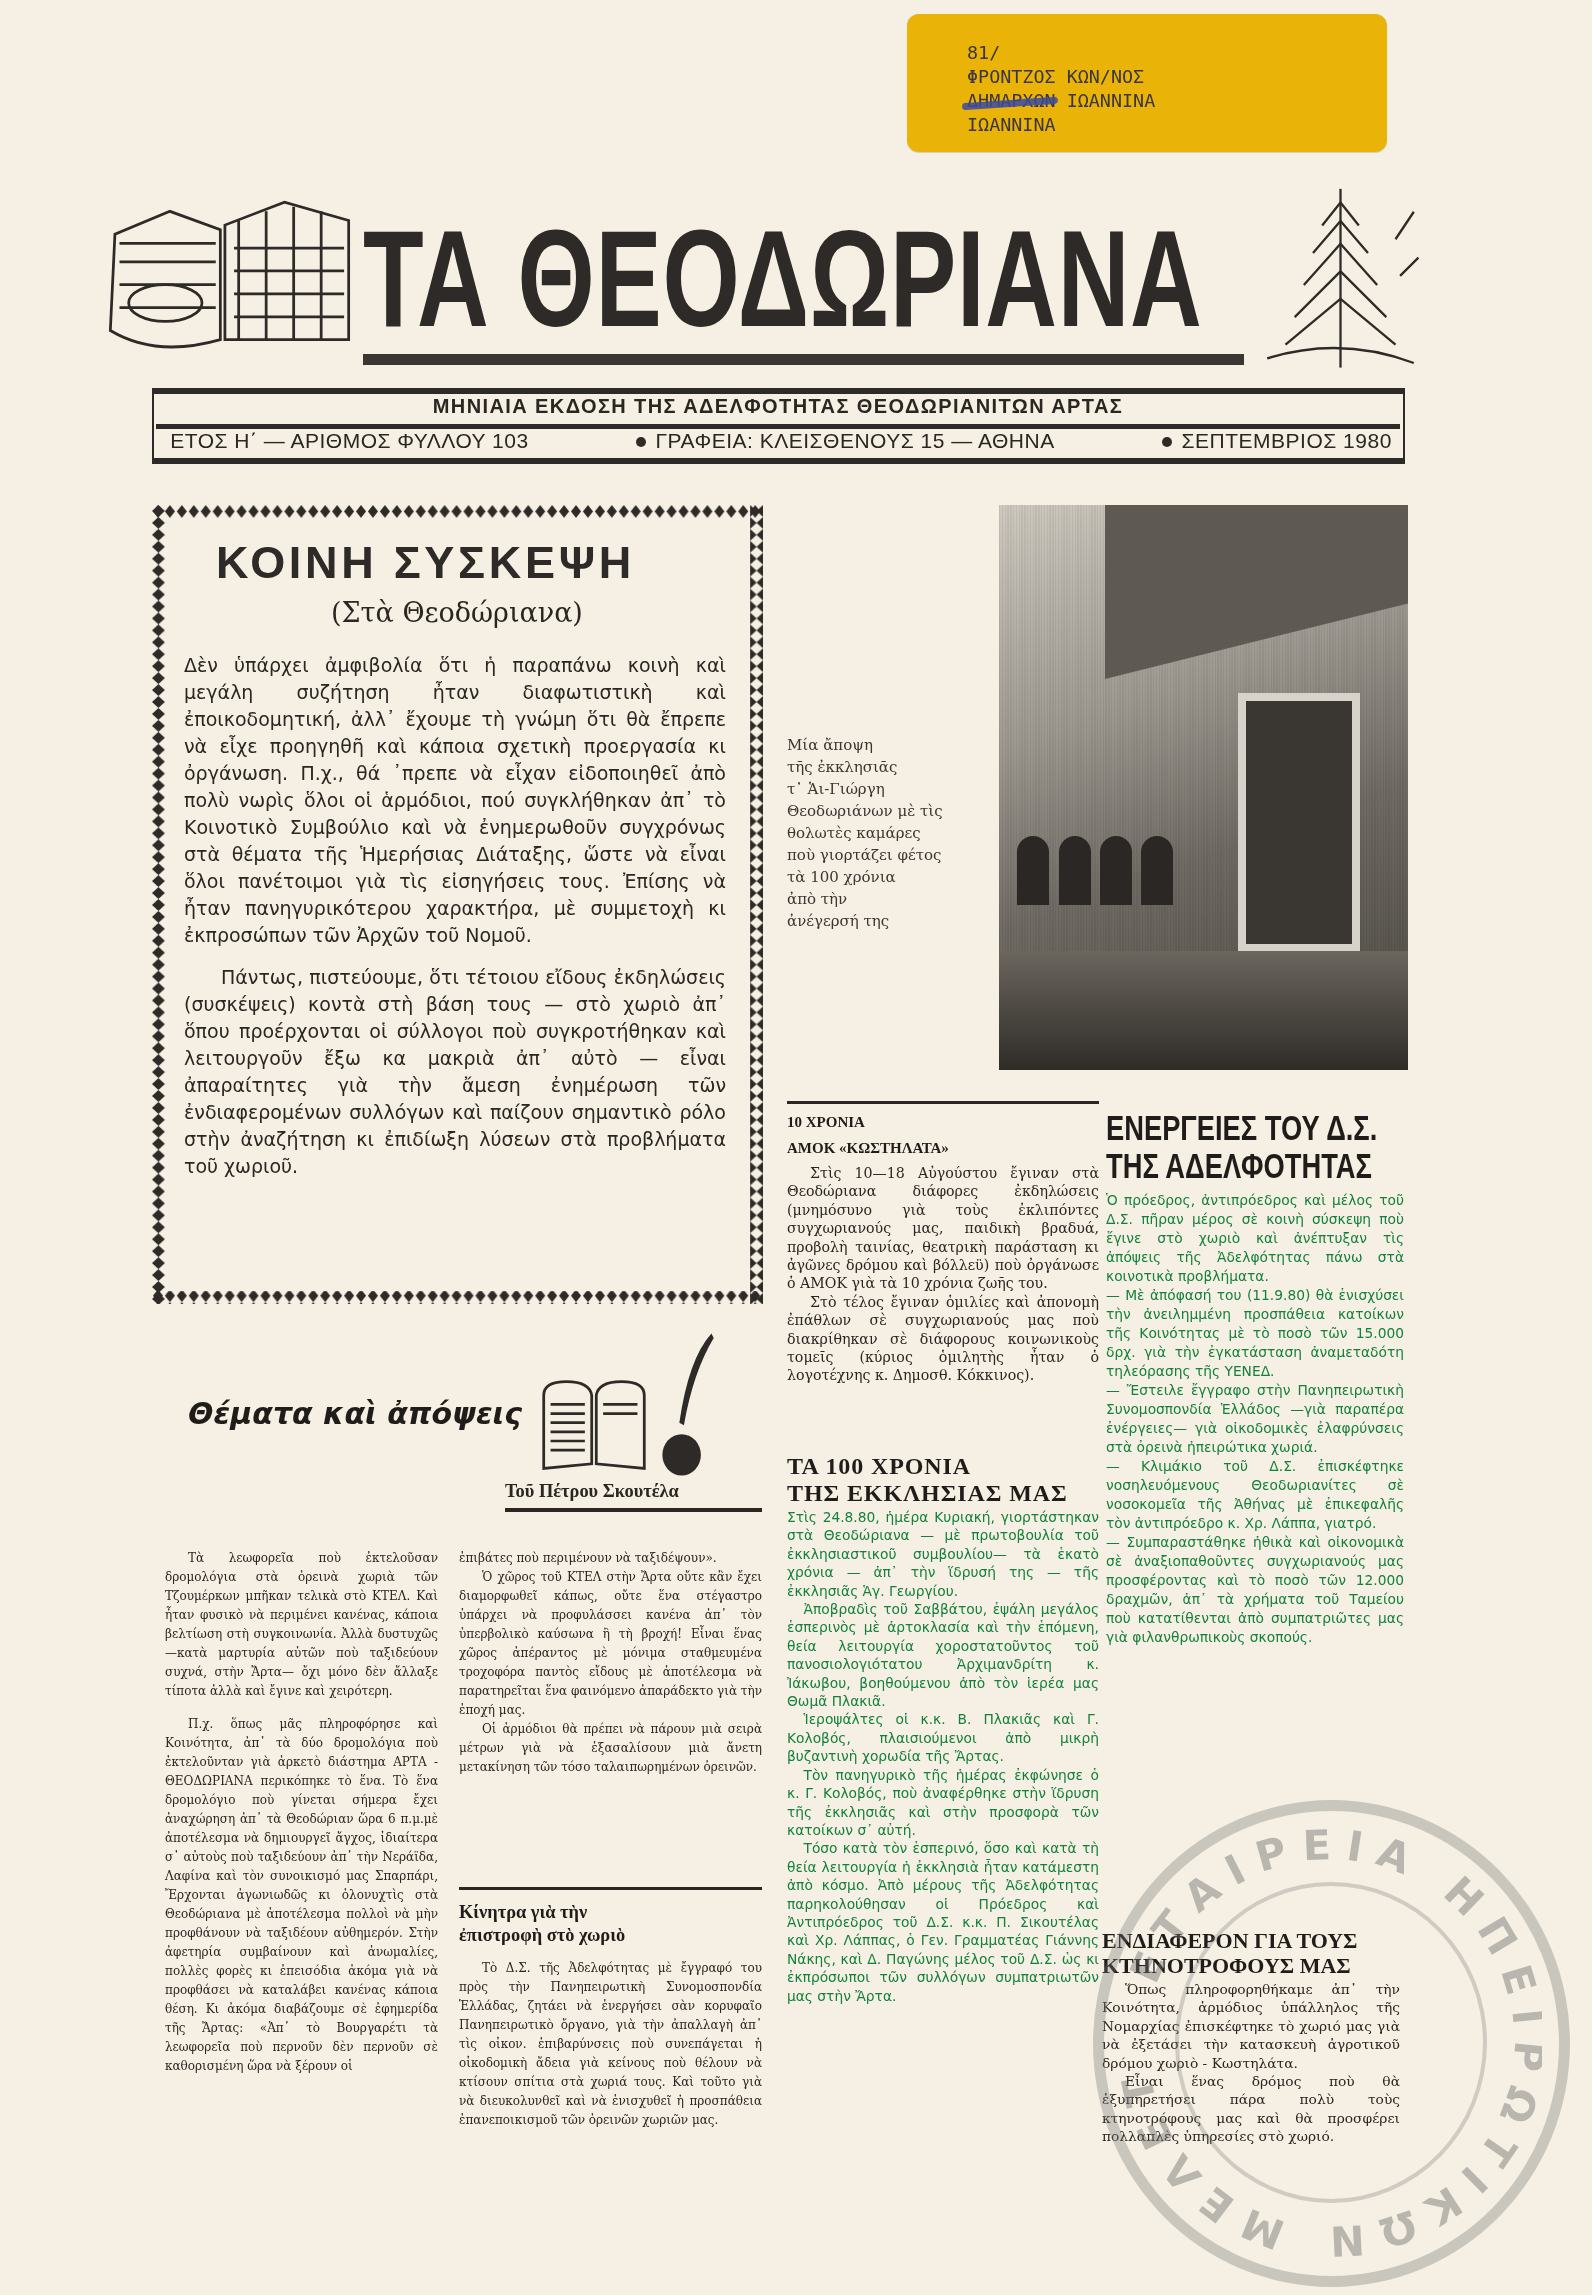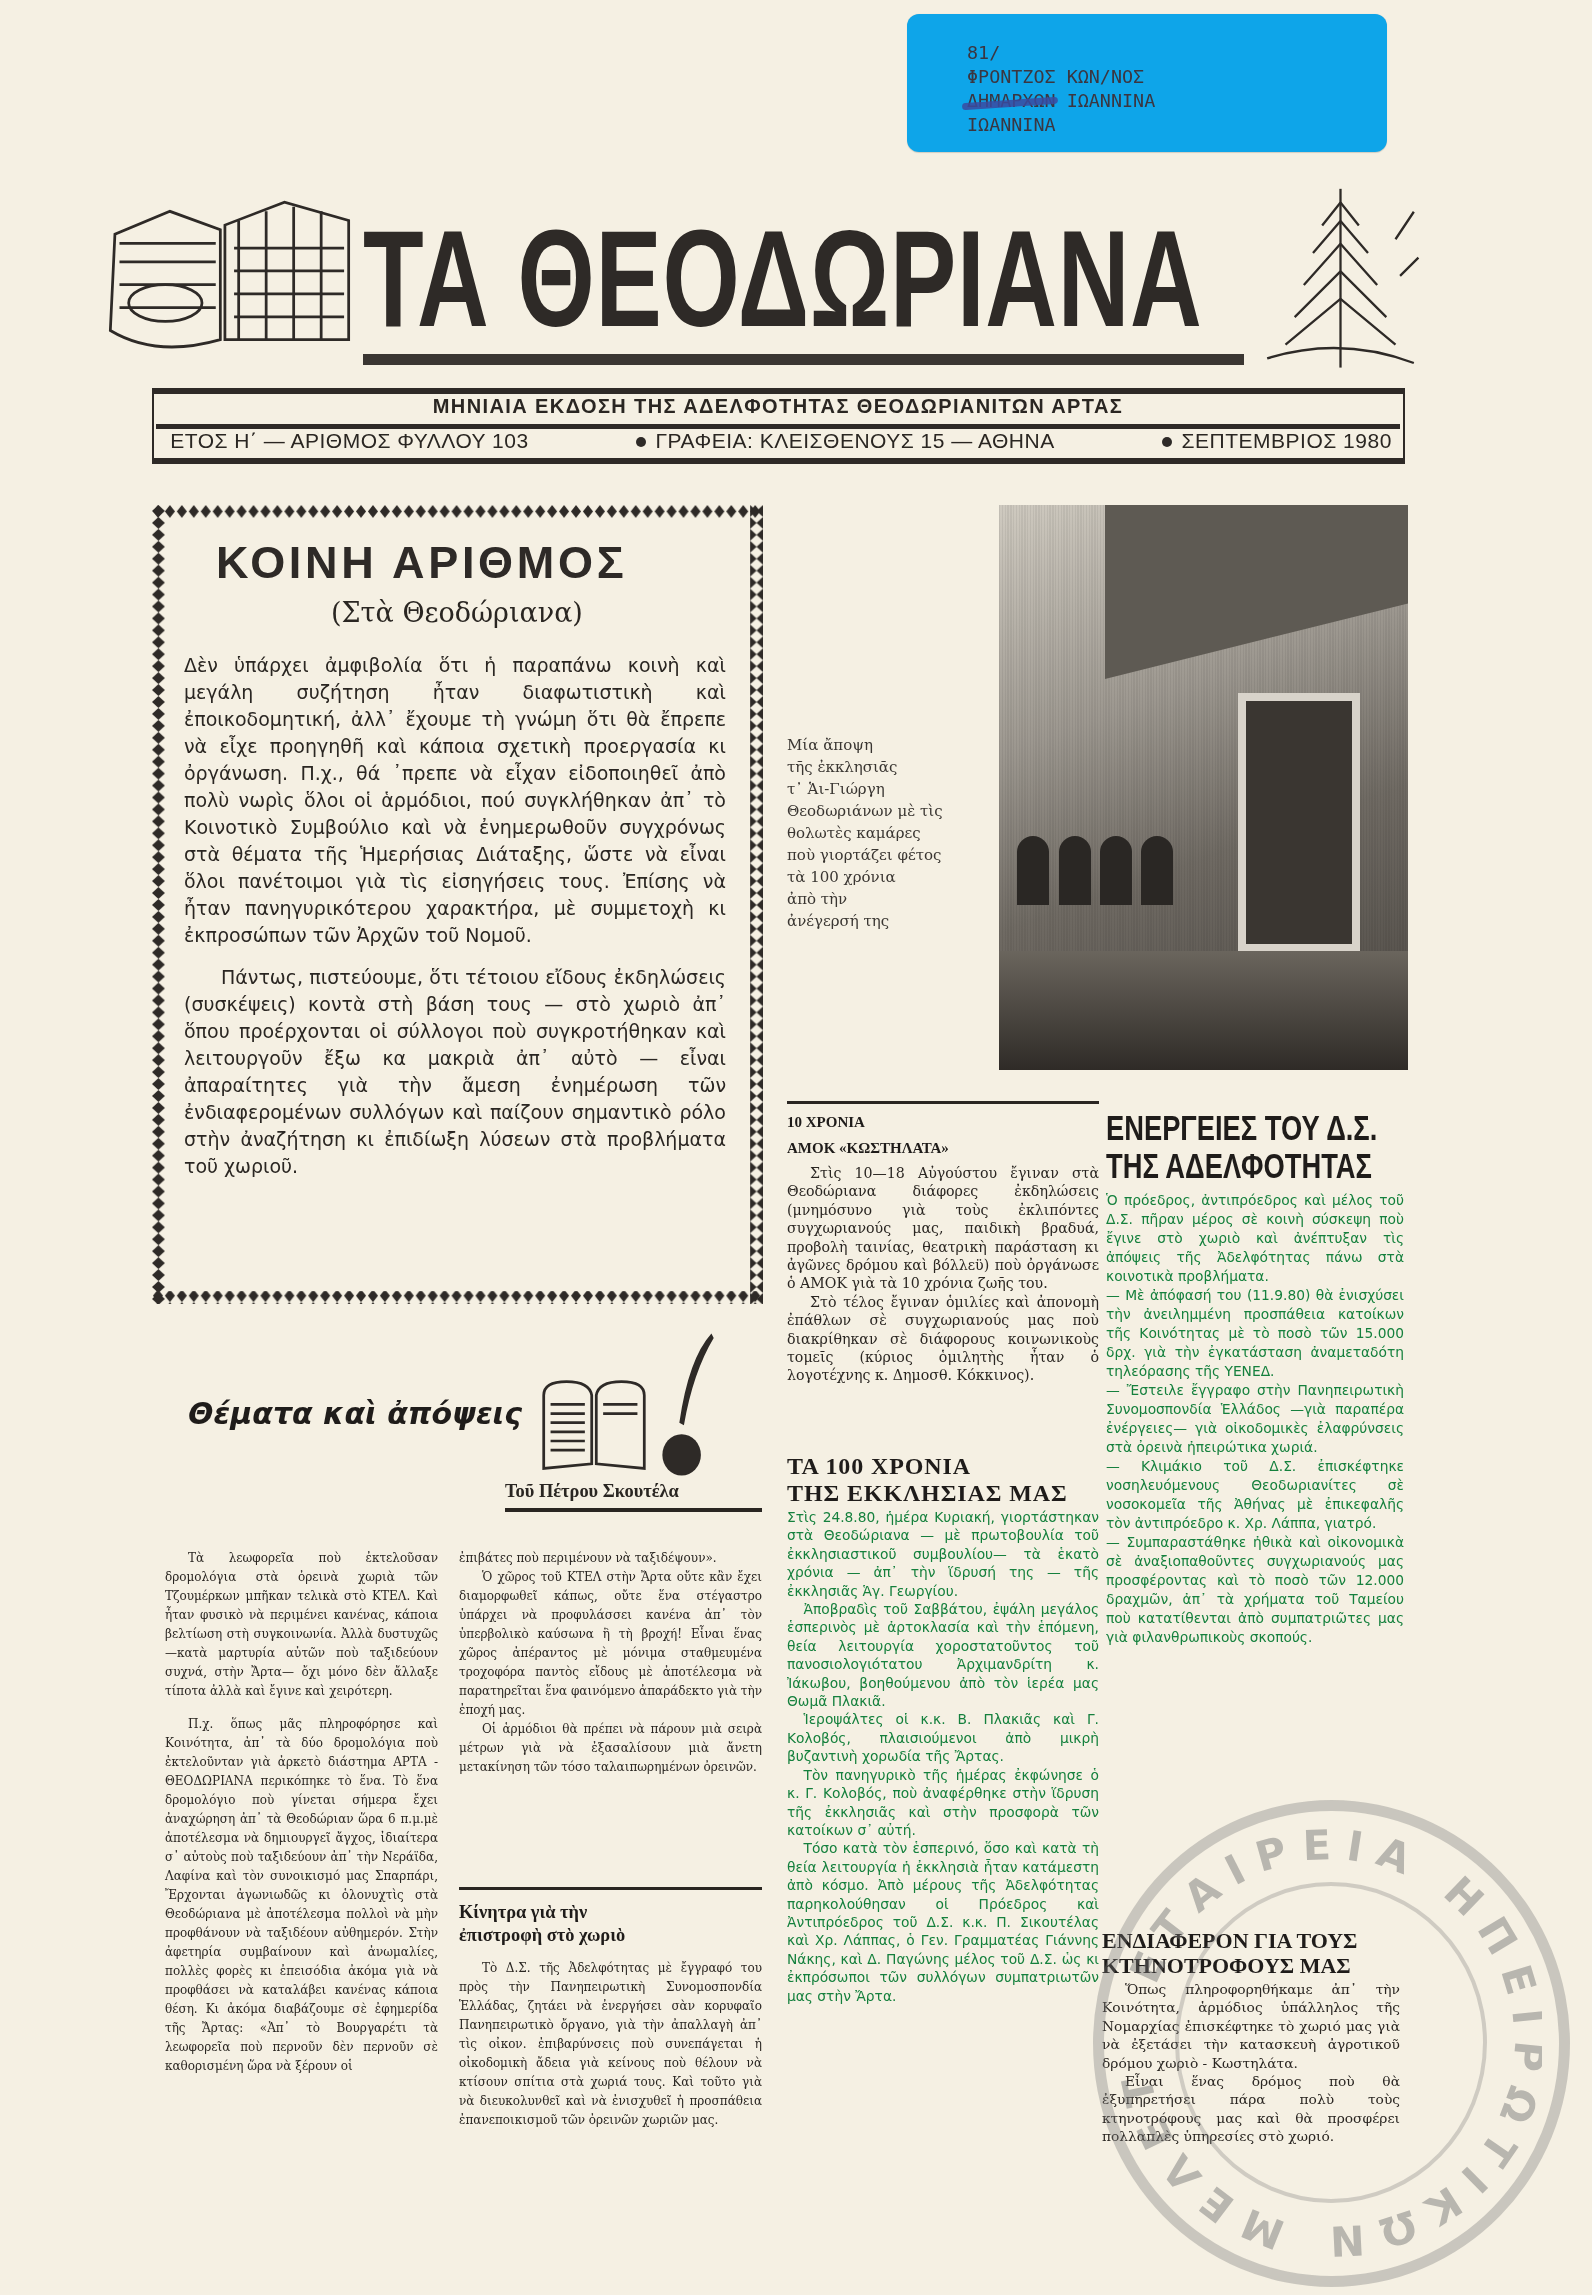--- a/index.html
+++ b/index.html
@@ -13,7 +13,7 @@
   
   .label {
     left:907px; top:13.8px; width:480px; height:138px;
-    background:#0ea5e9; border-radius:12px; box-shadow:0 0.5px 0.9px rgba(0,0,0,.15);
+    background:#eab308; border-radius:12px; box-shadow:0 0.5px 0.9px rgba(0,0,0,.15);
     font-family:"DejaVu Sans Mono", monospace; font-size:18.4px; line-height:24px; color:#3b3640;
     padding:27.5px 0 0 60px; box-sizing:border-box;
   }

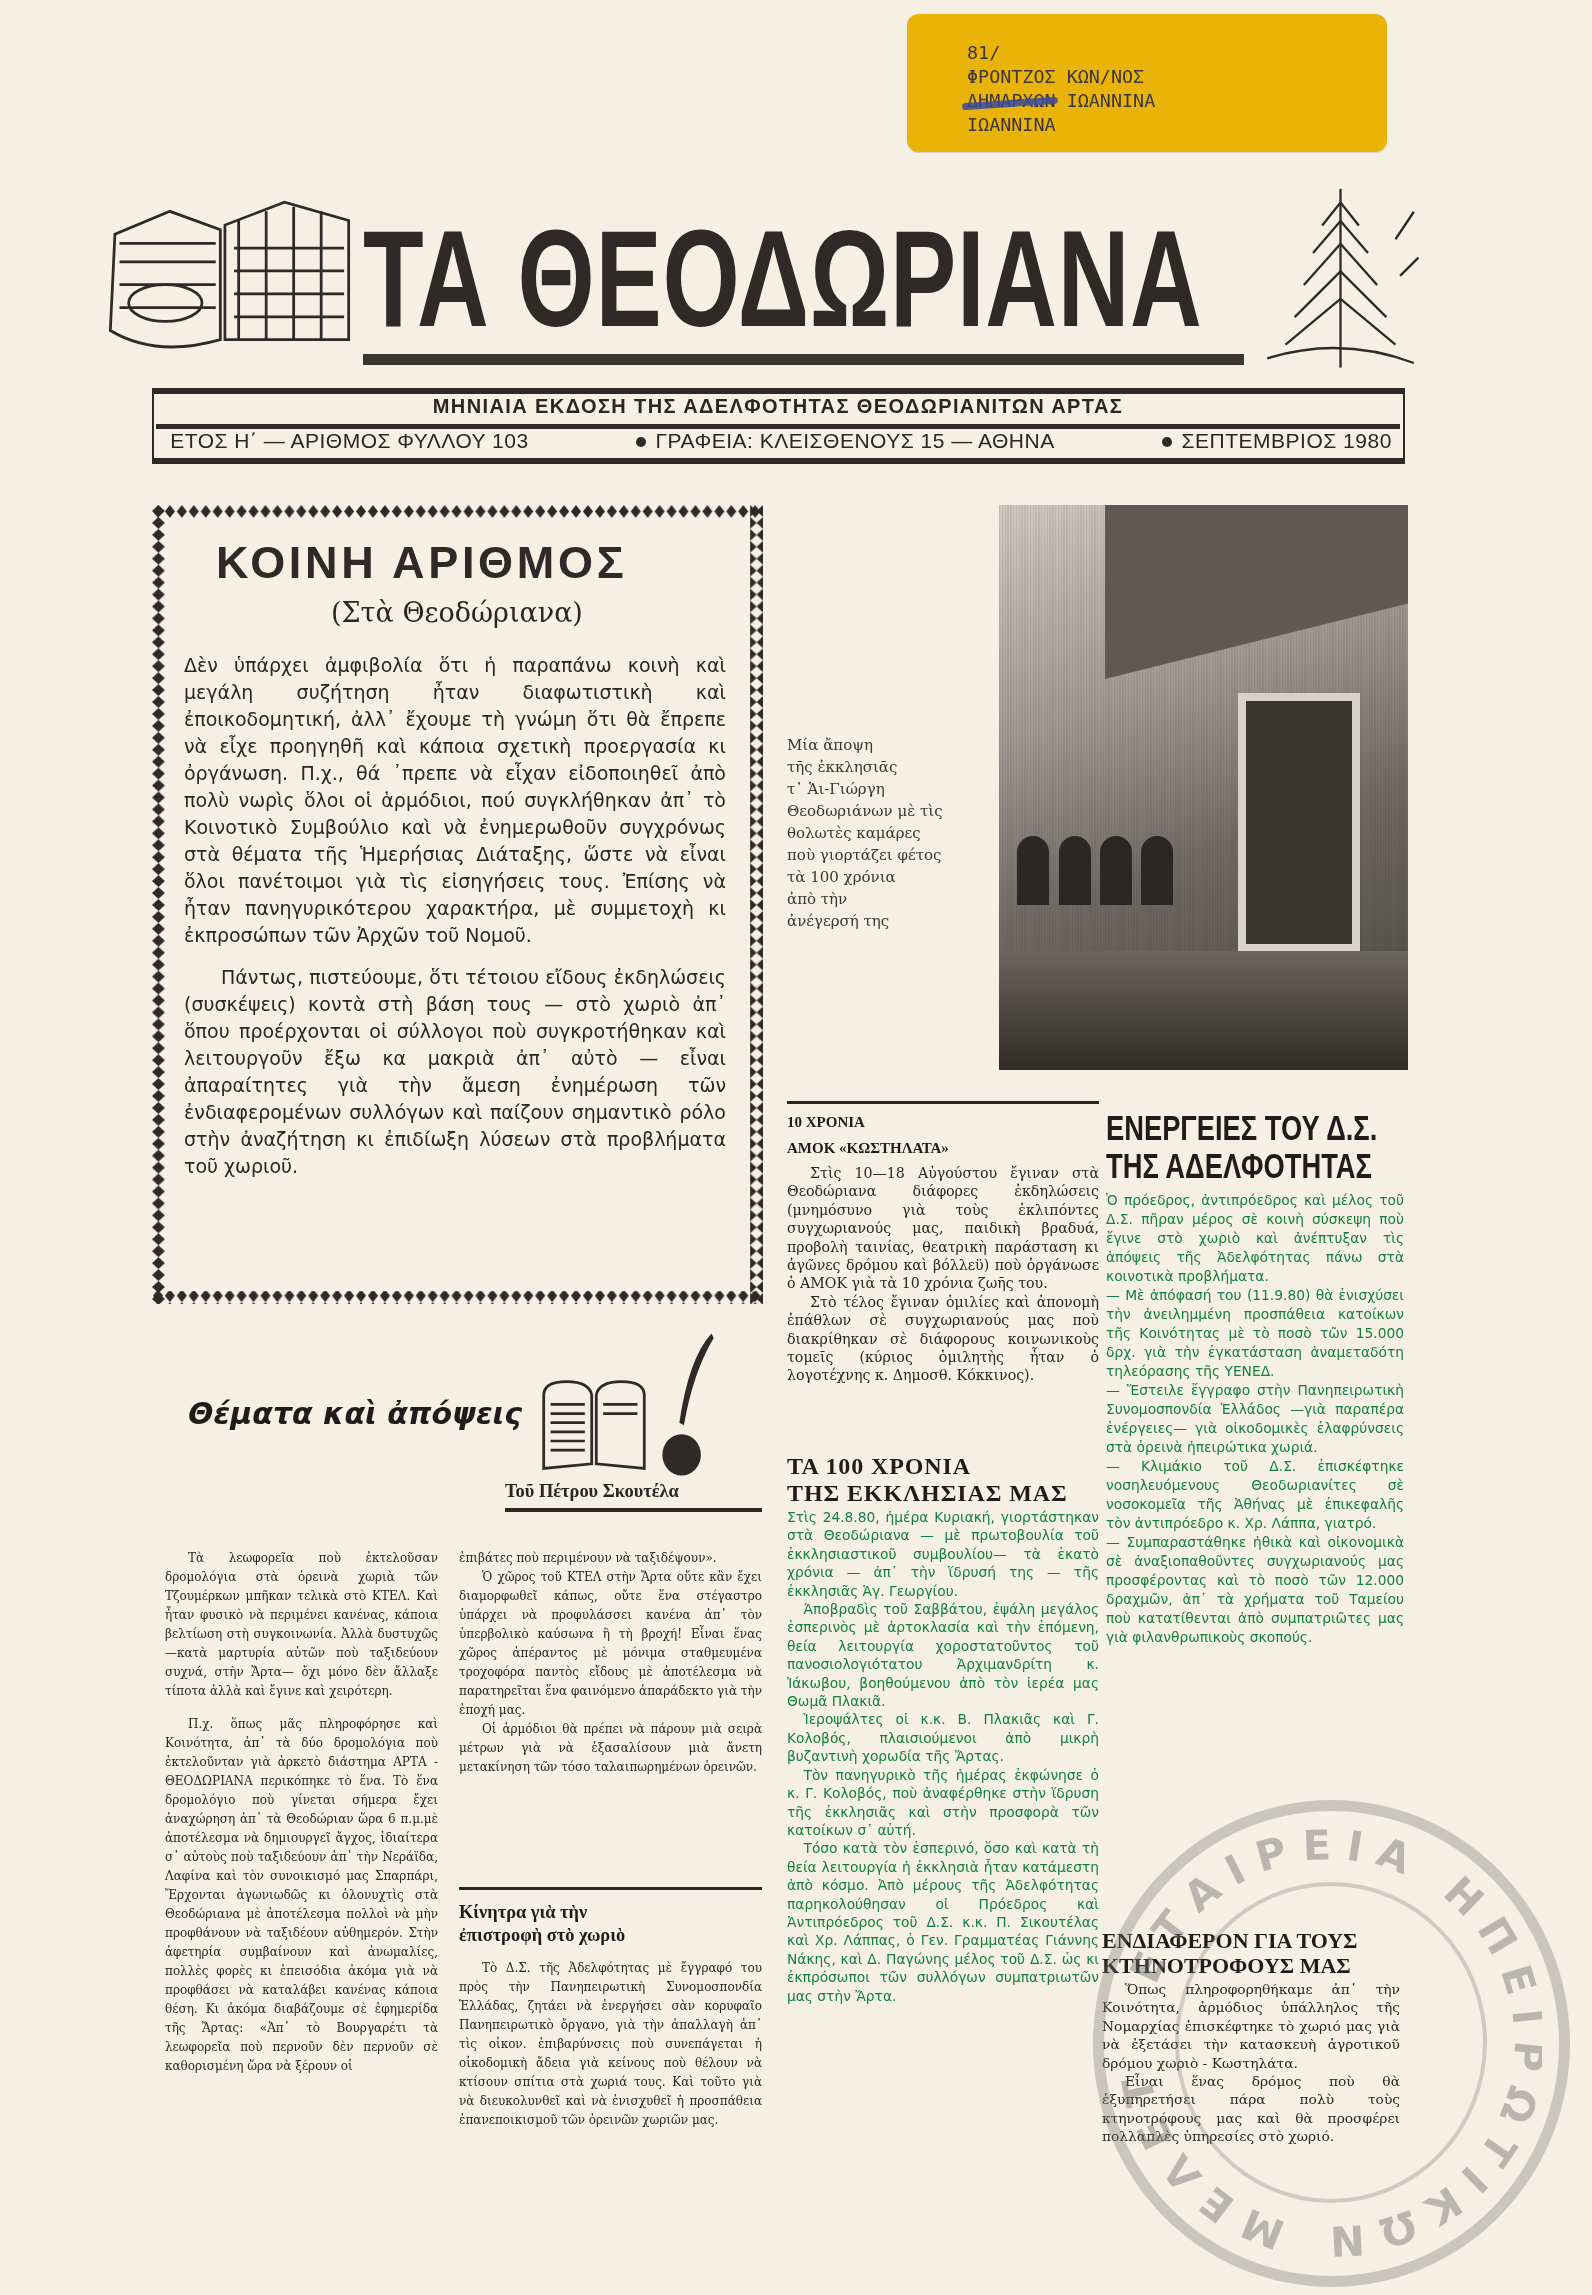--- a/index.html
+++ b/index.html
@@ -162,7 +162,7 @@
   <rect x="0" y="0" width="28" height="1740" fill="url(#dv)"></rect>
   <rect x="1302" y="0" width="28" height="1740" fill="url(#dv)"></rect>
 </svg>
-<div class="abs koini-title">ΚΟΙΝΗ ΑΡΙΘΜΟΣ</div>
+<div class="abs koini-title">ΚΟΙΝΗ ΣΥΣΚΕΨΗ</div>
 <div class="abs koini-sub">(Στὰ Θεοδώριανα)</div>
 <div class="abs koini-body">
   <p>Δὲν ὑπάρχει ἀμφιβολία ὅτι ἡ παραπάνω κοινὴ καὶ μεγάλη συζήτηση ἦταν διαφωτιστικὴ καὶ ἐποικοδομητική, ἀλλ᾿ ἔχουμε τὴ γνώμη ὅτι θὰ ἔπρεπε νὰ εἶχε προηγηθῆ καὶ κάποια σχετικὴ προεργασία κι ὀργάνωση. Π.χ., θά ᾿πρεπε νὰ εἶχαν εἰδοποιηθεῖ ἀπὸ πολὺ νωρὶς ὅλοι οἱ ἁρμόδιοι, πού συγκλήθηκαν ἀπ᾿ τὸ Κοινοτικὸ Συμβούλιο καὶ νὰ ἐνημερωθοῦν συγχρόνως στὰ θέματα τῆς Ἡμερήσιας Διάταξης, ὥστε νὰ εἶναι ὅλοι πανέτοιμοι γιὰ τὶς εἰσηγήσεις τους. Ἐπίσης νὰ ἦταν πανηγυρικότερου χαρακτήρα, μὲ συμμετοχὴ κι ἐκπροσώπων τῶν Ἀρχῶν τοῦ Νομοῦ.</p>

